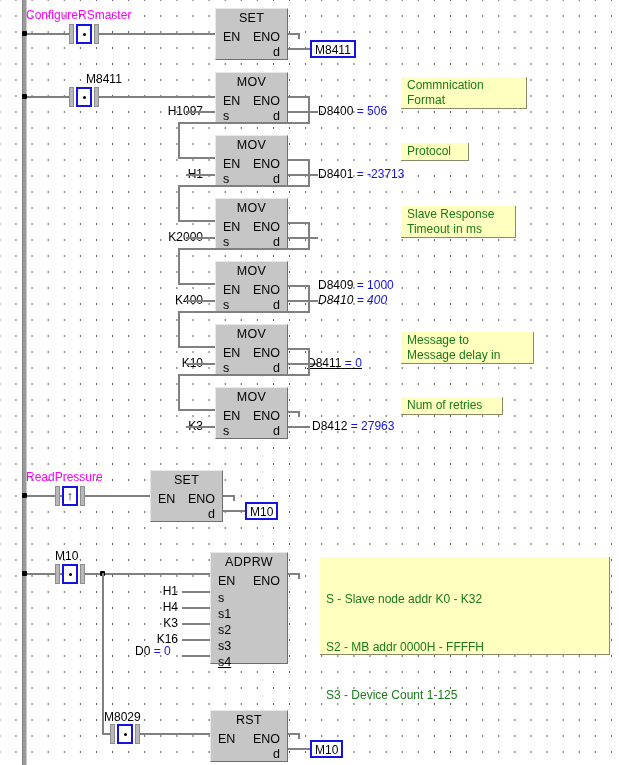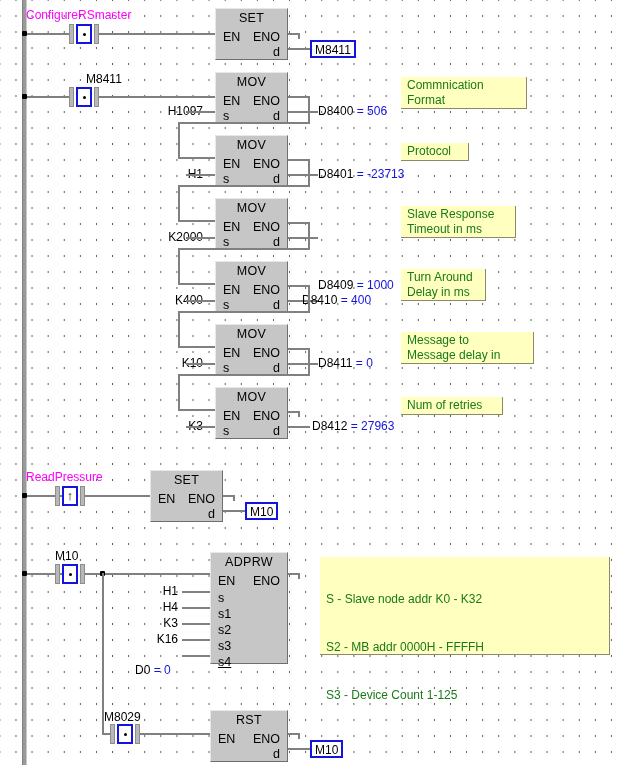--- a/index.html
+++ b/index.html
@@ -216,8 +216,6 @@
   <div class="wh" style="left:178px;top:311px;width:132px;"></div>
   <div class="wv" style="left:178px;top:311px;height:37px;"></div>
   <div class="wh" style="left:178px;top:346px;width:37px;"></div>
-  <div class="cmt" style="left:401px;top:269px;width:85px;height:32px;">Turn Around
-Delay in ms</div>
 
   <div class="fb" style="left:215px;top:324px;width:73px;height:52px;">
     <div class="name">MOV</div>

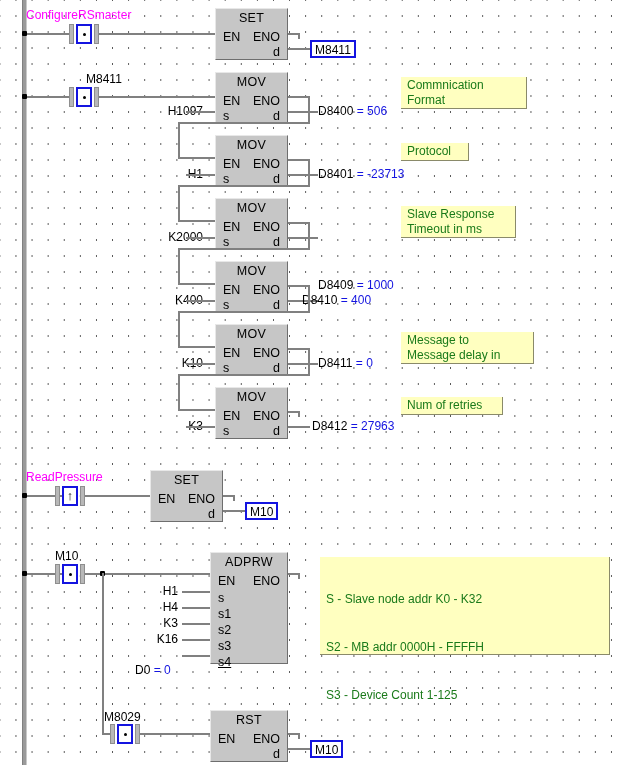--- a/index.html
+++ b/index.html
@@ -206,7 +206,7 @@
   <div class="operand" style="left:138px;top:293px;width:65px;">K400</div>
   <div class="wh" style="left:186px;top:300px;width:29px;"></div>
   <div class="wh" style="left:288px;top:300px;width:30px;"></div>
-  <div class="dest" style="left:302px;top:293px;">
+  <div class="dest" style="left:318px;top:293px;font-style:italic;">
     <span>D8410</span>
     <span class="eq">=</span>
     <span class="val">400</span>

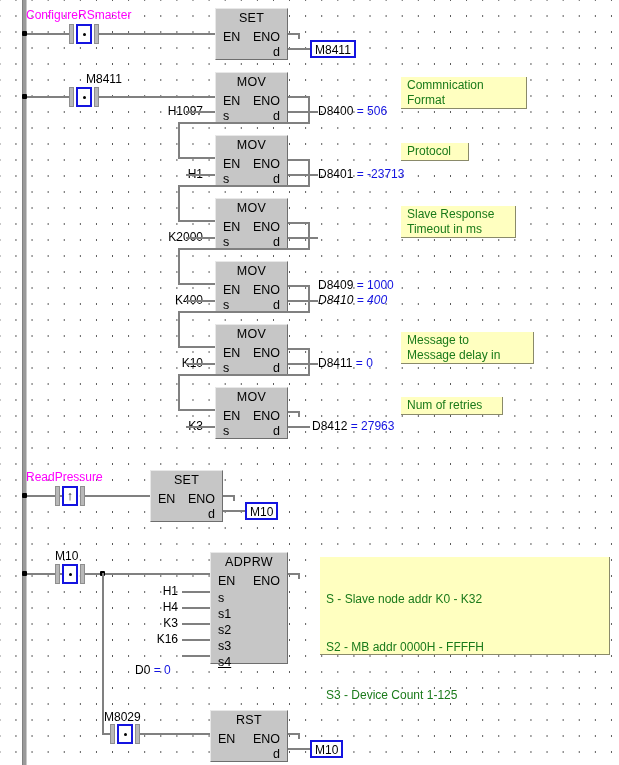--- a/index.html
+++ b/index.html
@@ -227,7 +227,7 @@
   <div class="operand" style="left:143px;top:356px;width:60px;">K10</div>
   <div class="wh" style="left:186px;top:363px;width:29px;"></div>
   <div class="wh" style="left:288px;top:363px;width:30px;"></div>
-  <div class="dest" style="left:318px;top:356px;">
+  <div class="dest" style="left:307px;top:356px;text-decoration:underline;">
     <span>D8411</span>
     <span class="eq">=</span>
     <span class="val">0</span>

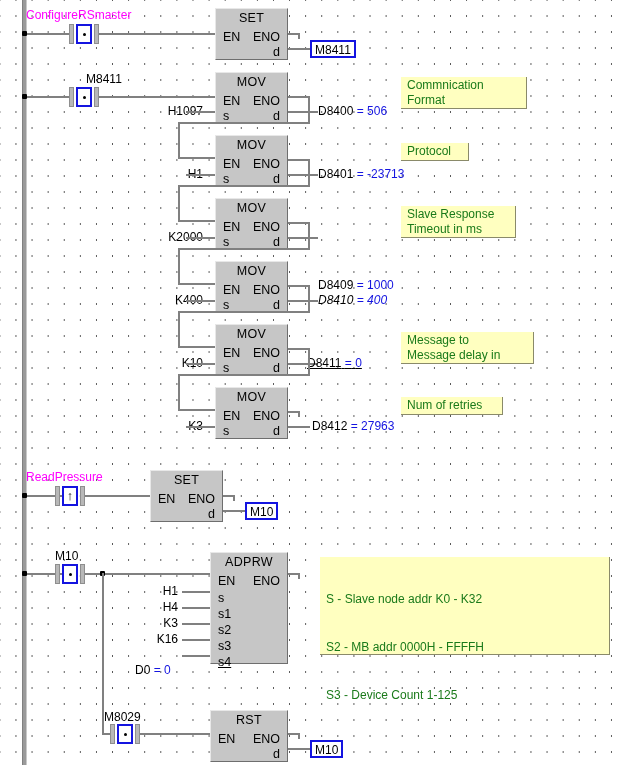--- a/index.html
+++ b/index.html
@@ -317,7 +317,7 @@
   <div class="wh" style="left:182px;top:623px;width:28px;"></div>
   <div class="operand" style="left:120px;top:632px;width:58px;">K16</div>
   <div class="wh" style="left:182px;top:639px;width:28px;"></div>
-  <div class="dest" style="left:135px;top:663px;">
+  <div class="dest" style="left:135px;top:644px;">
     <span>D0</span>
     <span class="eq">=</span>
     <span class="val">0</span>

